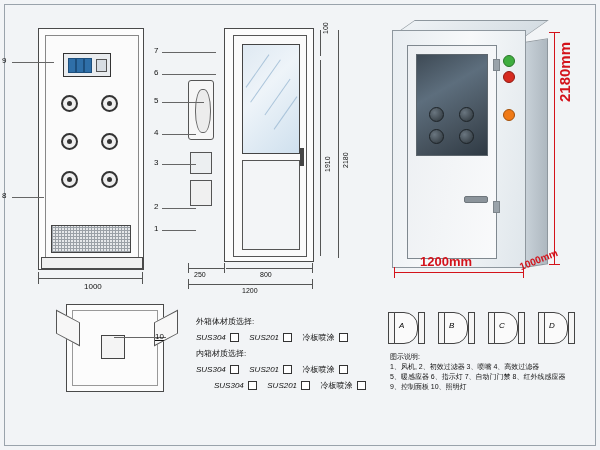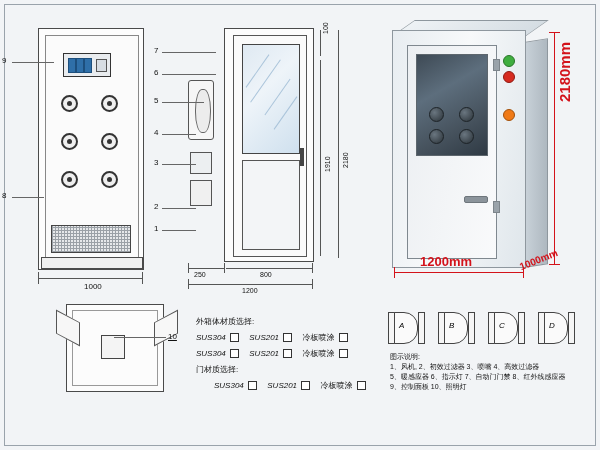--- a/index.html
+++ b/index.html
@@ -302,7 +302,7 @@
     <div class="wing" style="left:0px;top:20px;transform:skewY(28deg);"></div>
     <div class="wing" style="left:98px;top:20px;transform:skewY(-28deg);"></div>
     <div class="leader" style="left:58px;top:41px;width:52px;"></div>
-    <div class="txt lbl" style="left:112px;top:36px;text-decoration:underline;">10</div>
+    <div class="txt lbl" style="left:99px;top:36px;text-decoration:underline;">10</div>
   </div>
 
   <div class="abs" id="v4">

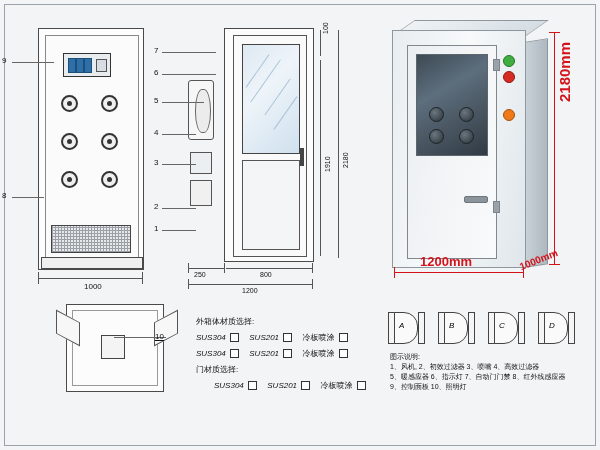--- a/index.html
+++ b/index.html
@@ -352,6 +352,9 @@
     </div>
 
     <div class="row">
+      <span class="cn">内箱材质选择:</span>
+    </div>
+    <div class="row">
       <span class="cn" style="font-style:italic;">SUS304</span>
       <span class="ck"></span>
       <span class="cn" style="margin-left:8px;font-style:italic;">SUS201</span>

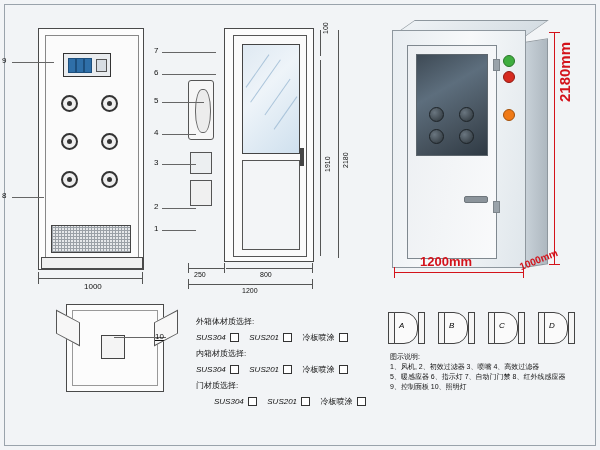--- a/index.html
+++ b/index.html
@@ -363,9 +363,6 @@
       <span class="ck"></span>
     </div>
 
-    <div class="row">
-      <span class="cn">门材质选择:</span>
-    </div>
     <div class="row" style="padding-left:18px;">
       <span class="cn" style="font-style:italic;">SUS304</span>
       <span class="ck"></span>

